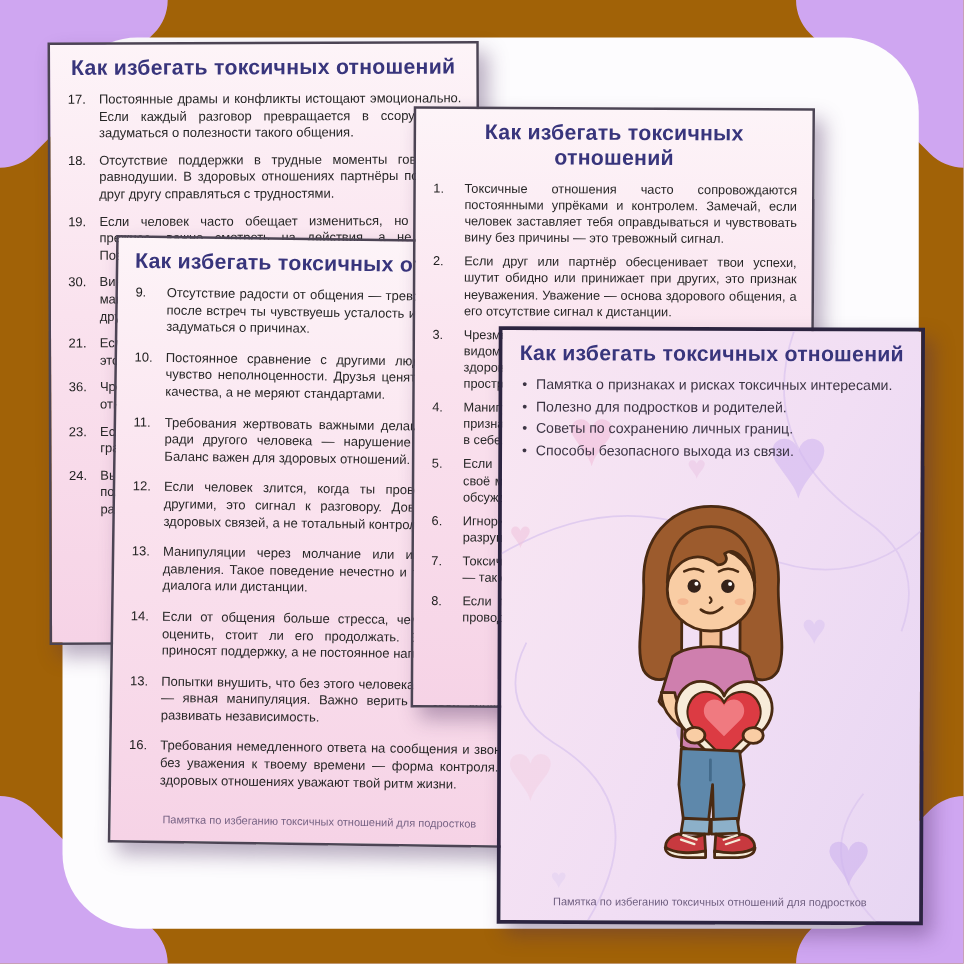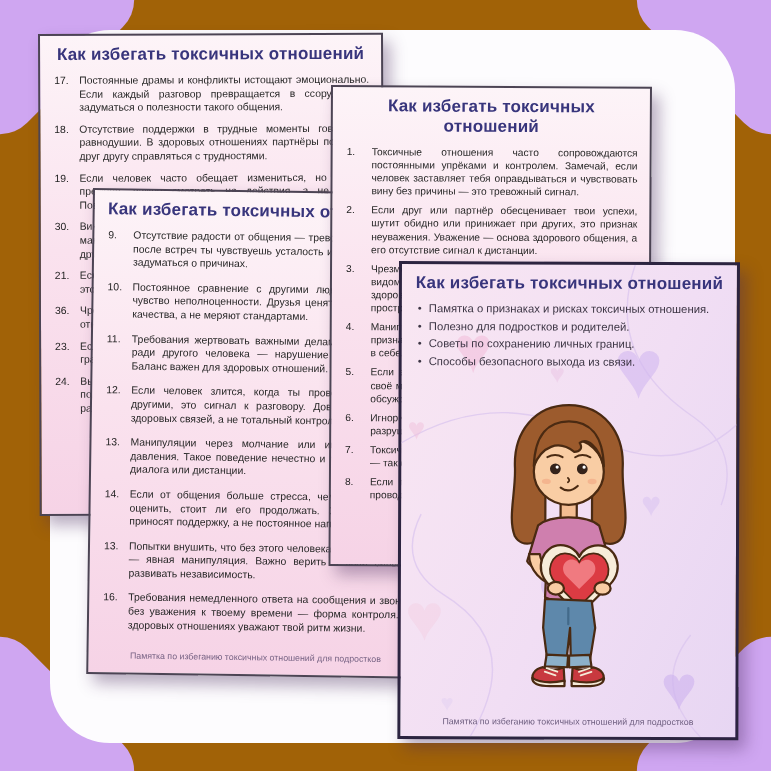--- a/index.html
+++ b/index.html
@@ -204,7 +204,7 @@
 
     <h1 class="cover-title">Как избегать токсичных отношений</h1>
     <ul class="cover-bullets">
-        <li>Памятка о признаках и рисках токсичных отношения.</li>
+        <li>Памятка о признаках и рисках токсичных интересами.</li>
         <li>Полезно для подростков и родителей.</li>
         <li>Советы по сохранению личных границ.</li>
         <li>Способы безопасного выхода из связи.</li>

